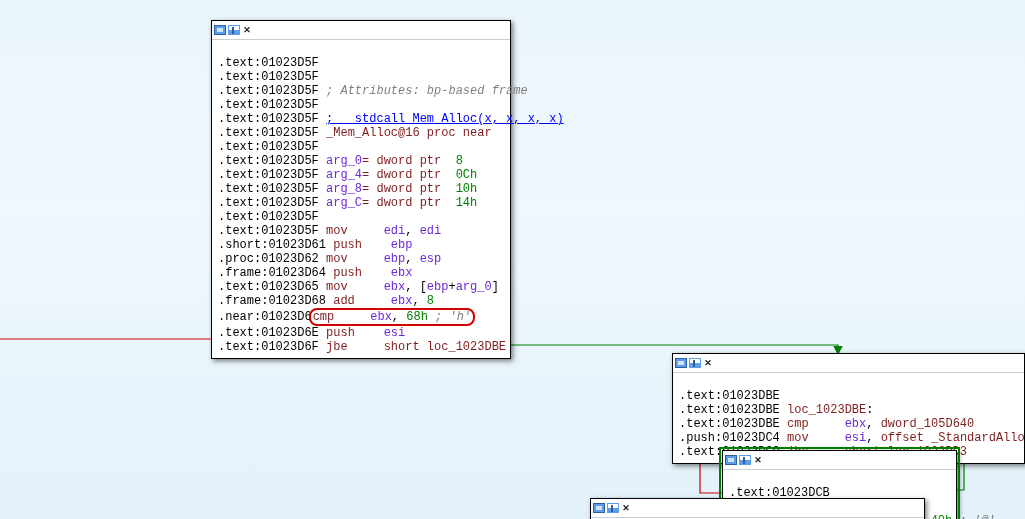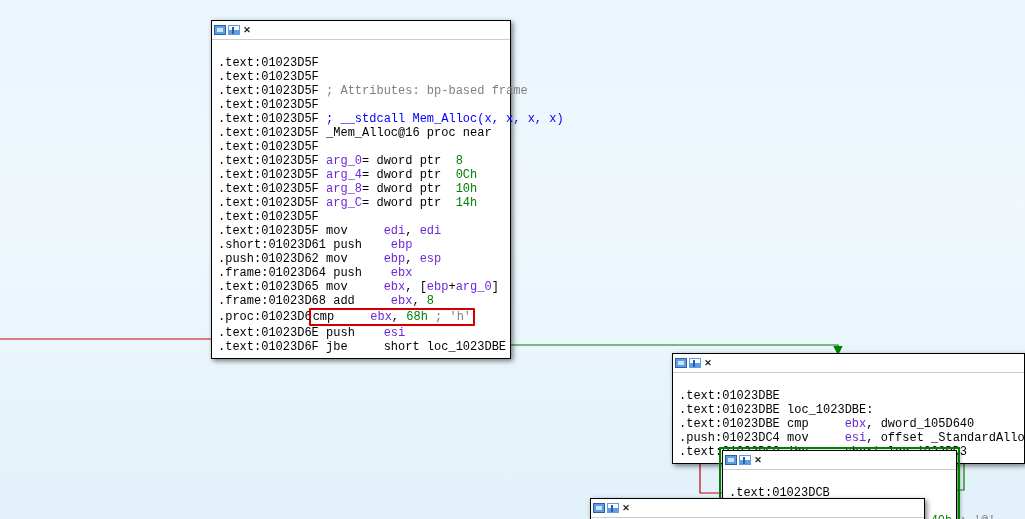--- a/index.html
+++ b/index.html
@@ -81,7 +81,7 @@
   .kw-green { color: #008000; }
   .kw-teal { color: #6d28d9; }
   .kw-blue { color: #0000ff; }
-  .kw-gray { color: #808080; }
+  .kw-gray { color: #808080; font-style: italic; }
   .kw-black { color: #000000; }
   .red-box {
     border: 2px solid #d00000;

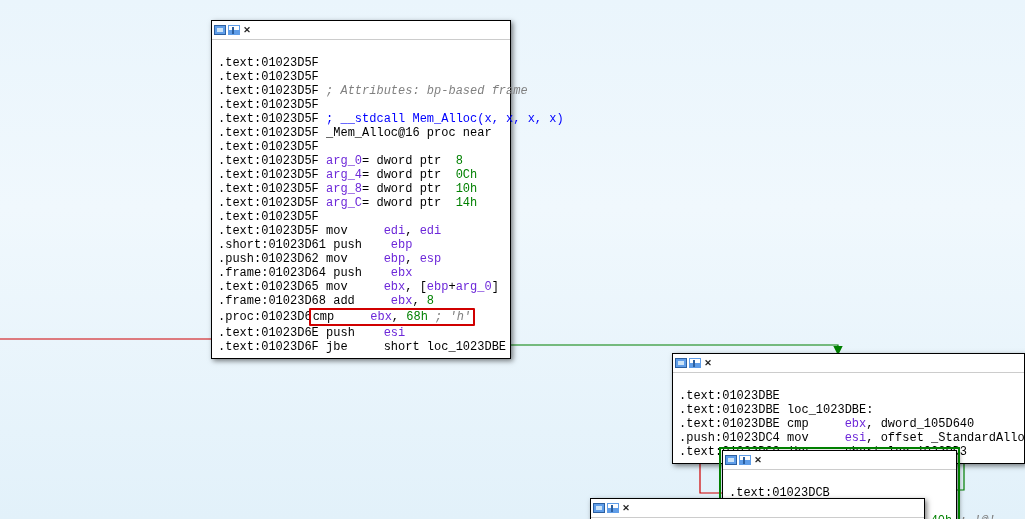--- a/index.html
+++ b/index.html
@@ -80,7 +80,7 @@
   .kw-navy { color: #000000; }
   .kw-green { color: #008000; }
   .kw-teal { color: #6d28d9; }
-  .kw-blue { color: #0000ff; }
+  .kw-blue { color: #0000ff; text-decoration: underline; }
   .kw-gray { color: #808080; font-style: italic; }
   .kw-black { color: #000000; }
   .red-box {

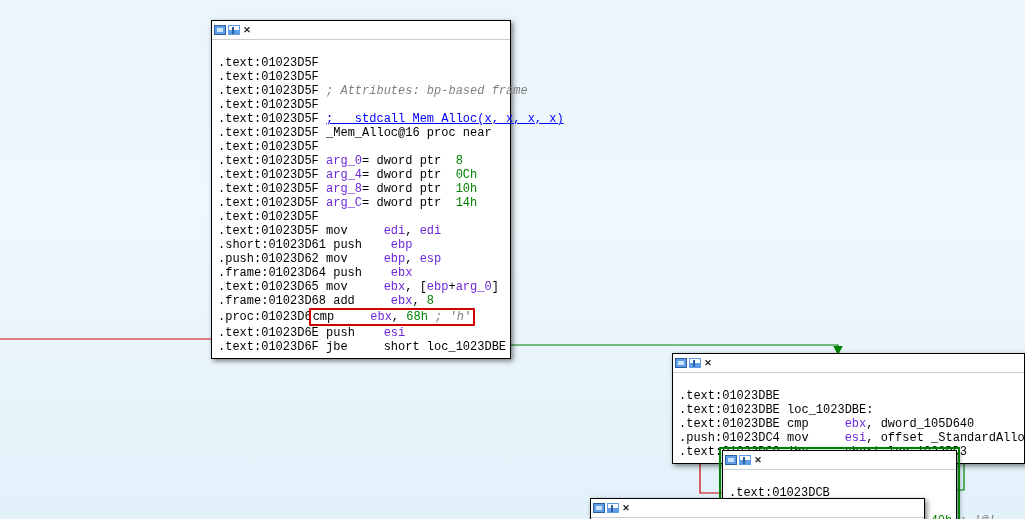--- a/index.html
+++ b/index.html
@@ -77,7 +77,7 @@
     white-space: pre;
   }
   .seg { color: #000000; }
-  .kw-navy { color: #000000; }
+  .kw-navy { color: #7f1d1d; }
   .kw-green { color: #008000; }
   .kw-teal { color: #6d28d9; }
   .kw-blue { color: #0000ff; text-decoration: underline; }

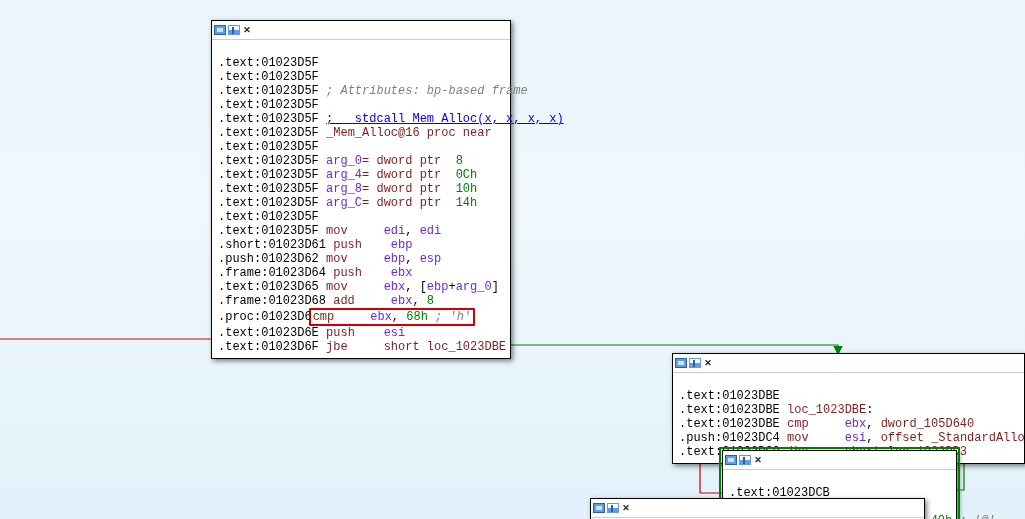--- a/index.html
+++ b/index.html
@@ -146,7 +146,7 @@
 <span class="seg">.text:01023D5F</span>
 <span class="seg">.text:01023D5F </span><span class="kw-navy">mov     </span><span class="kw-teal">edi</span><span class="kw-black">, </span><span class="kw-teal">edi</span>
 <span class="seg">.short:01023D61 </span><span class="kw-navy">push    </span><span class="kw-teal">ebp</span>
-<span class="seg">.push:01023D62 </span><span class="kw-navy">mov     </span><span class="kw-teal">ebp</span><span class="kw-black">, </span><span class="kw-teal">esp</span>
+<span class="seg">.proc:01023D62 </span><span class="kw-navy">mov     </span><span class="kw-teal">ebp</span><span class="kw-black">, </span><span class="kw-teal">esp</span>
 <span class="seg">.frame:01023D64 </span><span class="kw-navy">push    </span><span class="kw-teal">ebx</span>
 <span class="seg">.text:01023D65 </span><span class="kw-navy">mov     </span><span class="kw-teal">ebx</span><span class="kw-black">, [</span><span class="kw-teal">ebp</span><span class="kw-black">+</span><span class="kw-teal">arg_0</span><span class="kw-black">]</span>
 <span class="seg">.frame:01023D68 </span><span class="kw-navy">add     </span><span class="kw-teal">ebx</span><span class="kw-black">, </span><span class="kw-green">8</span>

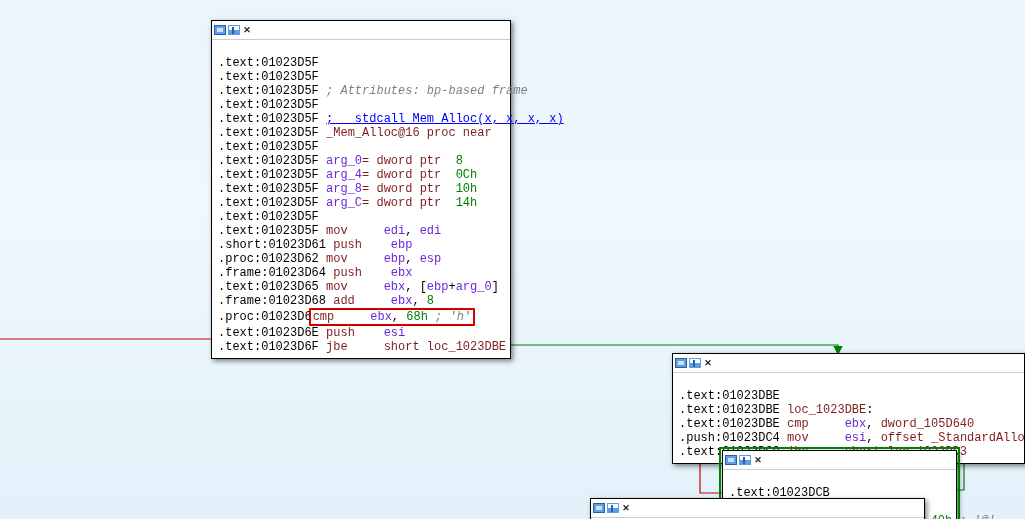--- a/index.html
+++ b/index.html
@@ -150,7 +150,7 @@
 <span class="seg">.frame:01023D64 </span><span class="kw-navy">push    </span><span class="kw-teal">ebx</span>
 <span class="seg">.text:01023D65 </span><span class="kw-navy">mov     </span><span class="kw-teal">ebx</span><span class="kw-black">, [</span><span class="kw-teal">ebp</span><span class="kw-black">+</span><span class="kw-teal">arg_0</span><span class="kw-black">]</span>
 <span class="seg">.frame:01023D68 </span><span class="kw-navy">add     </span><span class="kw-teal">ebx</span><span class="kw-black">, </span><span class="kw-green">8</span>
-<span class="seg">.proc:01023D6</span><span class="red-box"><span class="kw-navy">cmp     </span><span class="kw-teal">ebx</span><span class="kw-black">, </span><span class="kw-green">68h </span><span class="kw-gray">; 'h'</span></span>
+<span class="seg">.near:01023D6</span><span class="red-box"><span class="kw-navy">cmp     </span><span class="kw-teal">ebx</span><span class="kw-black">, </span><span class="kw-green">68h </span><span class="kw-gray">; 'h'</span></span>
 <span class="seg">.text:01023D6E </span><span class="kw-navy">push    </span><span class="kw-teal">esi</span>
 <span class="seg">.text:01023D6F </span><span class="kw-navy">jbe     </span><span class="kw-navy">short </span><span class="kw-navy">loc_1023DBE</span>
 </div>

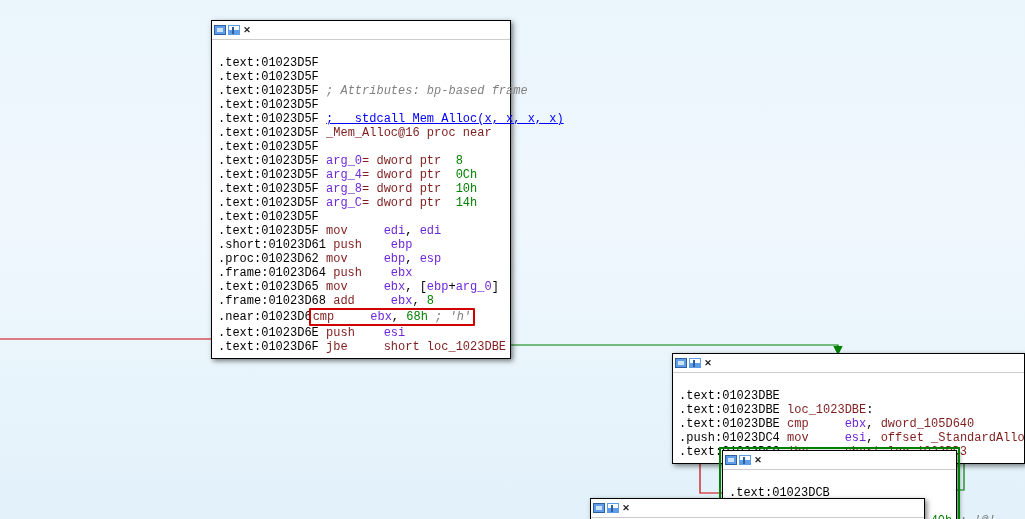--- a/index.html
+++ b/index.html
@@ -85,7 +85,7 @@
   .kw-black { color: #000000; }
   .red-box {
     border: 2px solid #d00000;
-    border-radius: 1px;
+    border-radius: 8px;
     padding: 0 2px;
     margin-left: -3px;
     display: inline-block;

